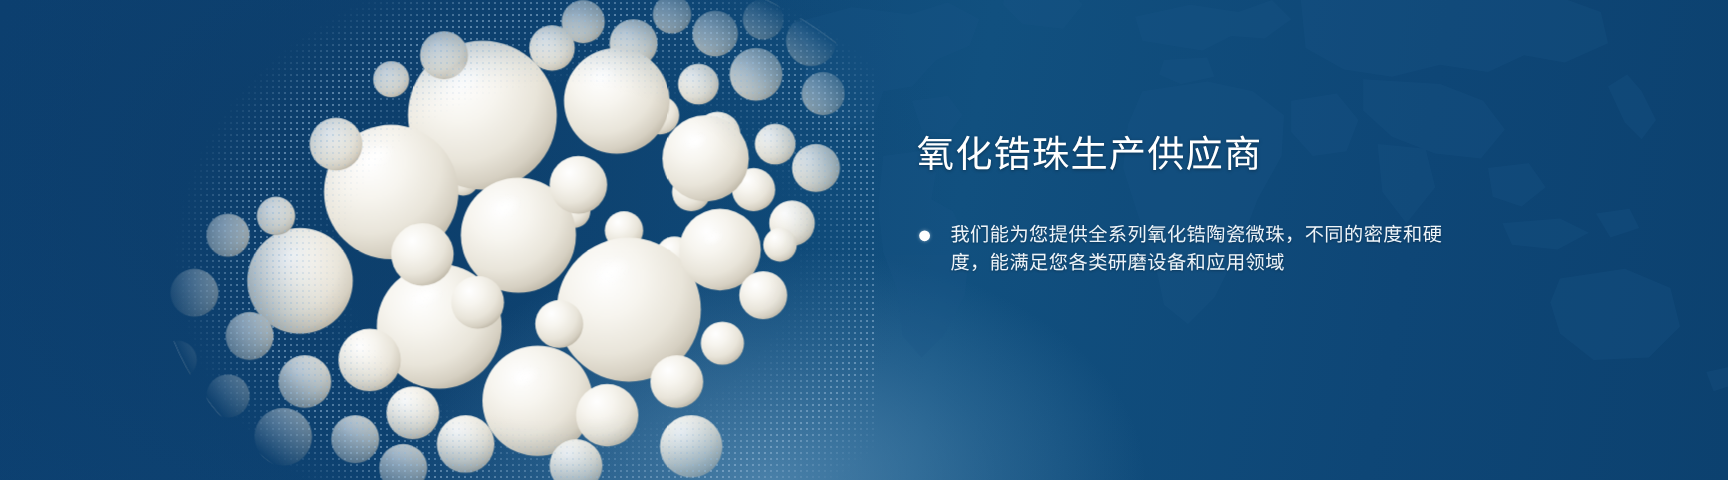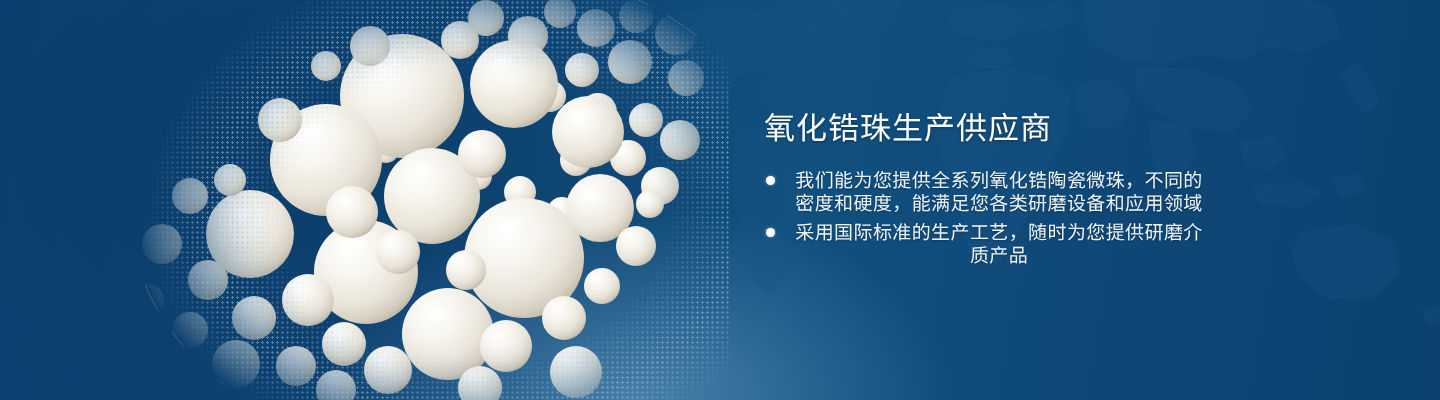--- a/index.html
+++ b/index.html
@@ -15,7 +15,6 @@
       radial-gradient(ellipse 420px 260px at 640px 400px, rgba(120,170,205,.55) 0%, rgba(90,145,185,.28) 45%, rgba(90,145,185,0) 75%),
       radial-gradient(ellipse 700px 520px at 300px 150px, rgba(12,58,100,.55) 0%, rgba(12,58,100,0) 70%),
       linear-gradient(100deg,#0c4071 0%,#0e4474 28%,#11507f 55%,#0e4676 80%,#0c416f 100%);
-    text-align: center;
   }
 
   

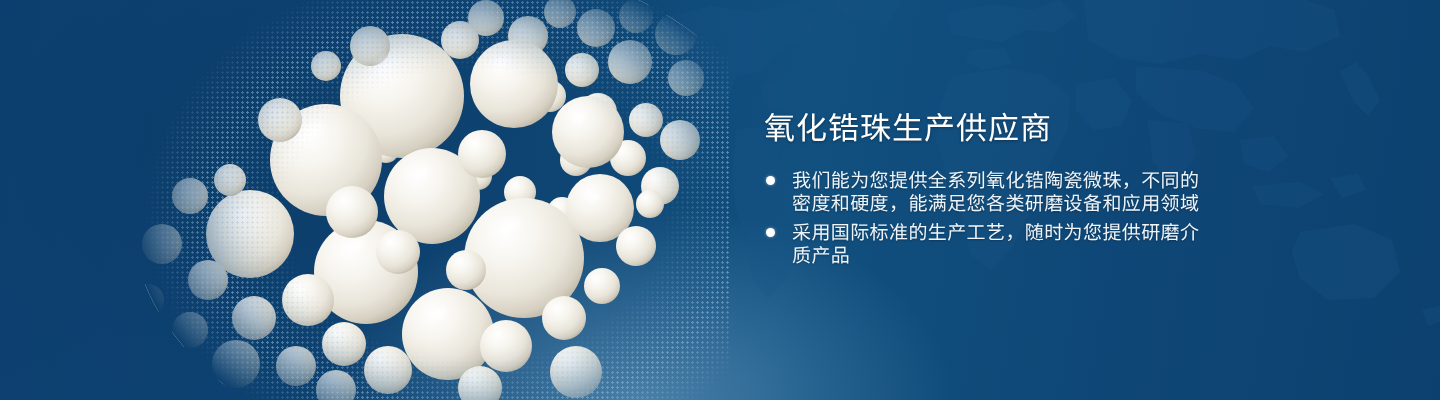--- a/index.html
+++ b/index.html
@@ -73,11 +73,12 @@
     position:relative;
     padding-left:26px;
     margin-bottom:6px;
-    font-size:19px;
+    font-size:16px;
     line-height:23px;
     color:#eef4f9;
     letter-spacing:.4px;
     text-shadow:0 1px 2px rgba(0,0,0,.3);
+    margin-top:16px;
   }
   .bullets li .dot{
     position:absolute; left:0; top:7px;

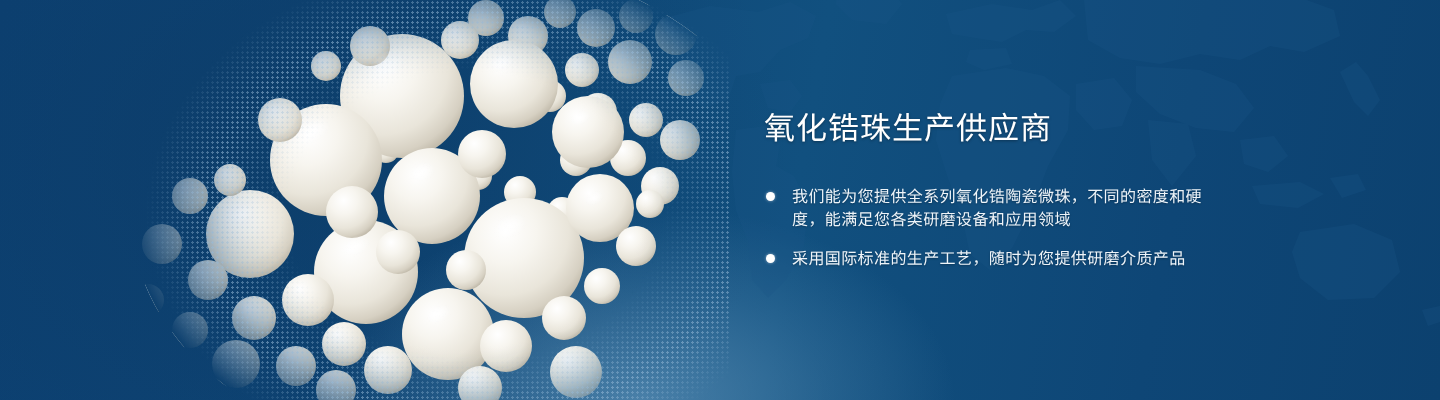--- a/index.html
+++ b/index.html
@@ -252,10 +252,6 @@
         <span class="dot"></span>
         <span>我们能为您提供全系列氧化锆陶瓷微珠，不同的密度和硬度，能满足您各类研磨设备和应用领域</span>
       </li>
-      <li>
-        <span class="dot"></span>
-        <span>采用国际标准的生产工艺，随时为您提供研磨介质产品</span>
-      </li>
     </ul>
 
   </div>

